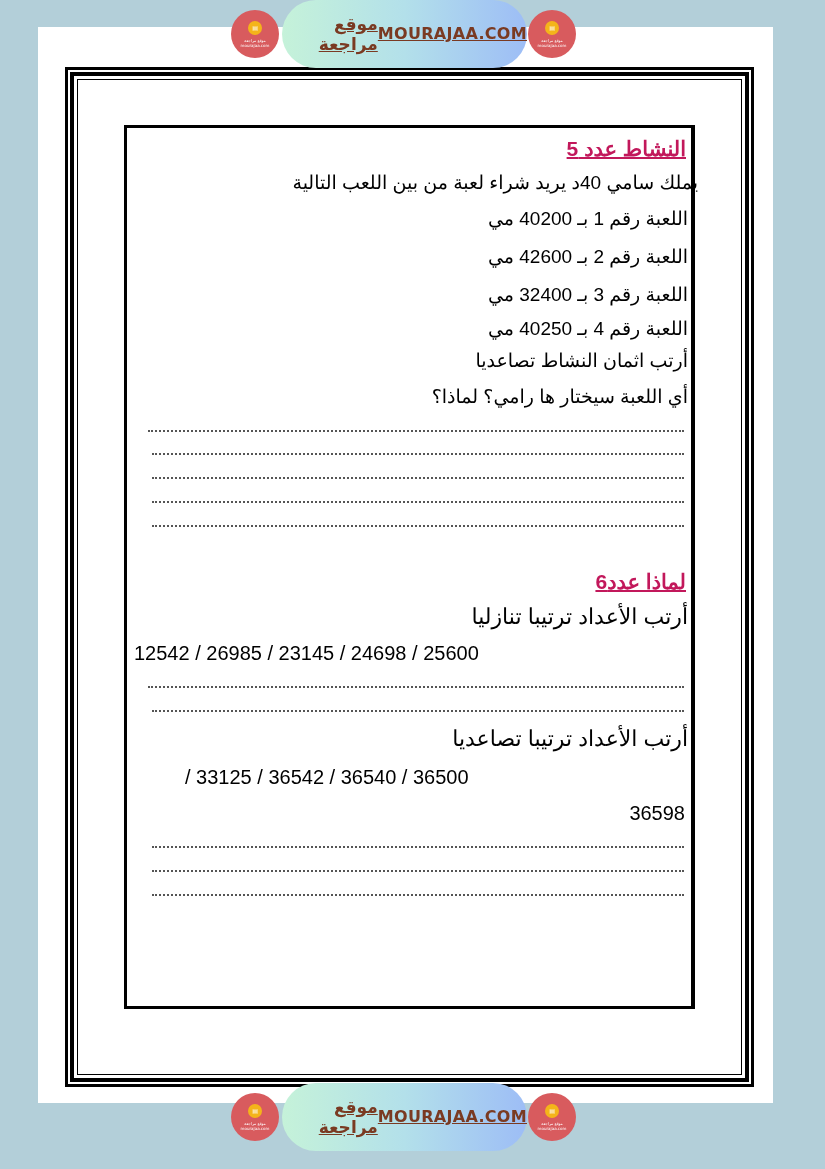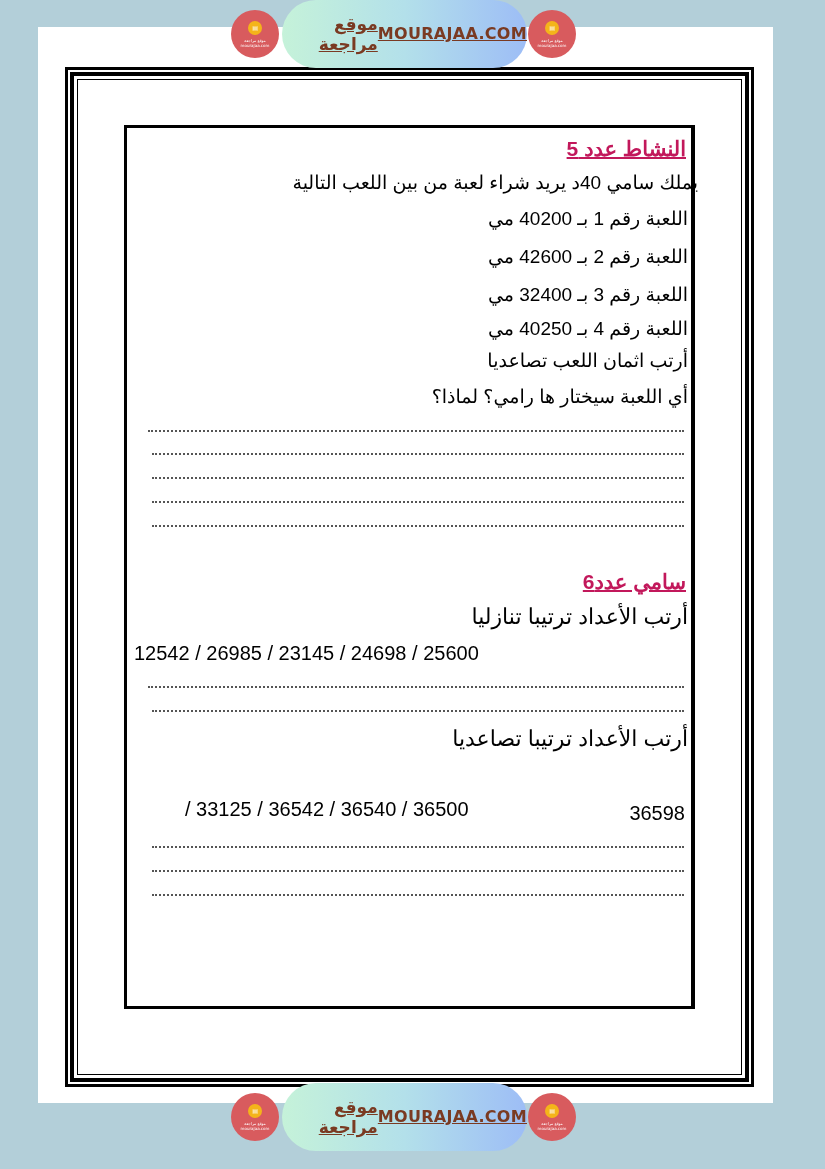--- a/index.html
+++ b/index.html
@@ -67,7 +67,7 @@
 <div class="doc line" style="right:137px; top:245px;">اللعبة رقم 2 بـ 42600 مي</div>
 <div class="doc line" style="right:137px; top:283px;text-align:center;">اللعبة رقم 3 بـ 32400 مي</div>
 <div class="doc line" style="right:137px; top:317px;">اللعبة رقم 4 بـ 40250 مي</div>
-<div class="doc line" style="right:137px; top:349px;">أرتب اثمان اللعب تصاعديا</div>
+<div class="doc line" style="right:137px; top:349px;">أرتب اثمان النشاط تصاعديا</div>
 <div class="doc line" style="right:137px; top:385px;">أي اللعبة سيختار ها رامي؟ لماذا؟</div>
 
 <div class="dots" style="left:148px; top:430px; width:536px;"></div>

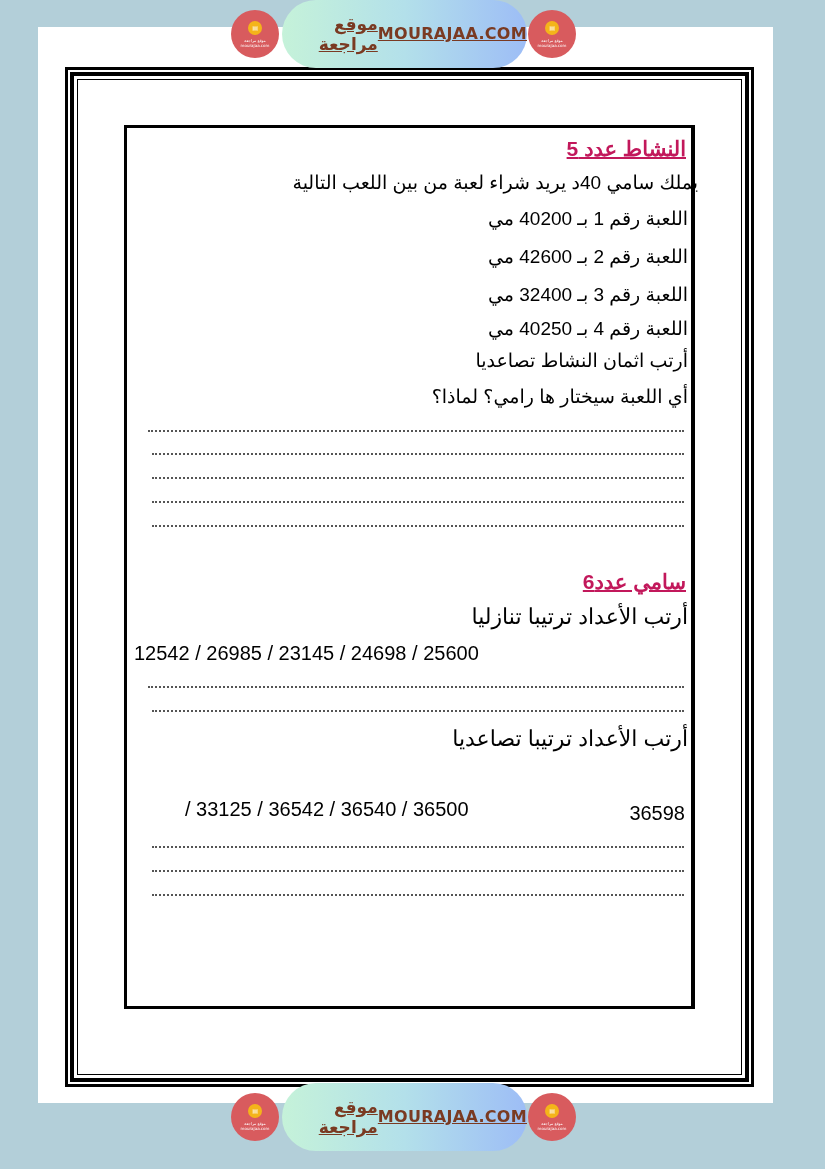--- a/index.html
+++ b/index.html
@@ -76,7 +76,7 @@
 <div class="dots" style="left:152px; top:501px; width:532px;"></div>
 <div class="dots" style="left:152px; top:525px; width:532px;"></div>
 
-<div class="doc title" style="right:139px; top:570px;">سامي عدد6</div>
+<div class="doc title" style="right:139px; top:570px;">لماذا عدد6</div>
 <div class="doc bold-line" style="right:137px; top:604px;">أرتب الأعداد ترتيبا تنازليا</div>
 <div class="nums" style="left:134px; top:642px;">12542    /   26985  /   23145 /   24698    /   25600</div>
 

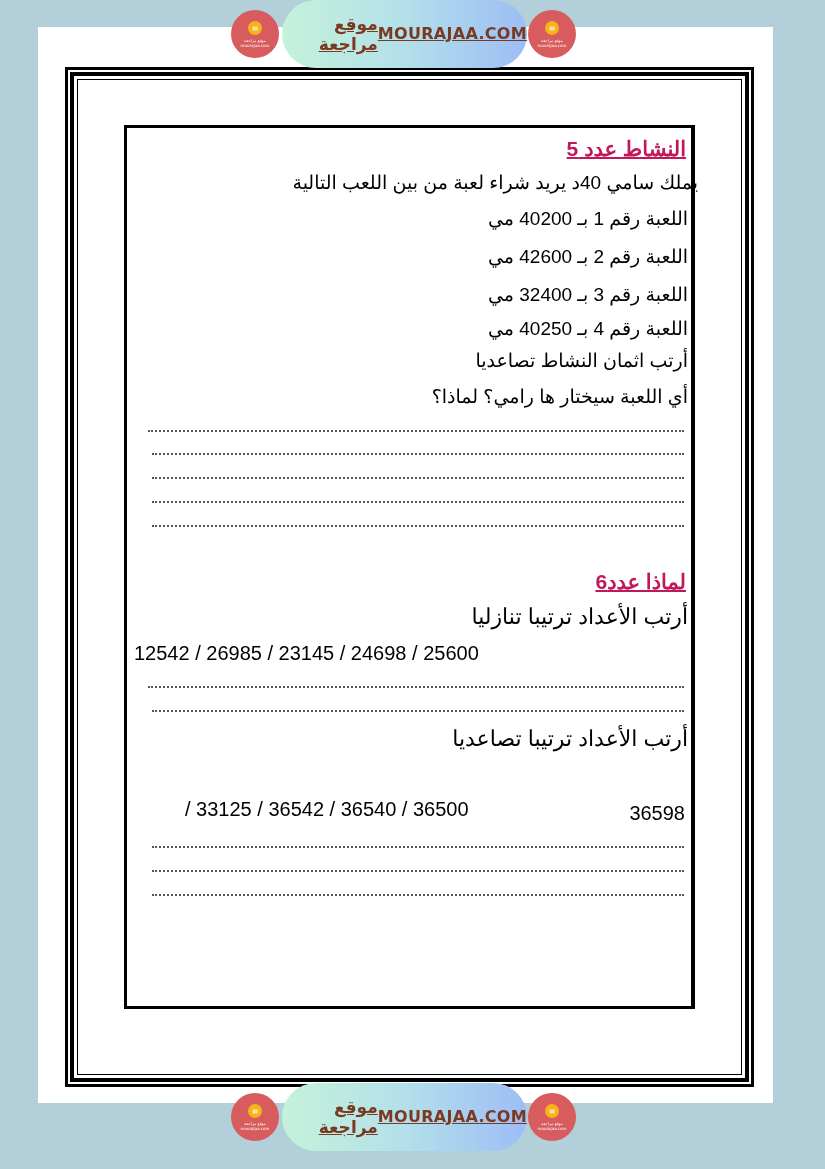--- a/index.html
+++ b/index.html
@@ -84,7 +84,7 @@
 <div class="dots" style="left:152px; top:710px; width:532px;"></div>
 
 <div class="doc bold-line" style="right:137px; top:726px;">أرتب الأعداد ترتيبا تصاعديا</div>
-<div class="nums" style="left:185px; top:798px;">/     33125    /  36542     /     36540    /   36500</div>
+<div class="nums" style="left:185px; top:766px;">/     33125    /  36542     /     36540    /   36500</div>
 <div class="nums" style="right:140px; top:802px;">36598</div>
 
 <div class="dots" style="left:152px; top:846px; width:532px;"></div>

